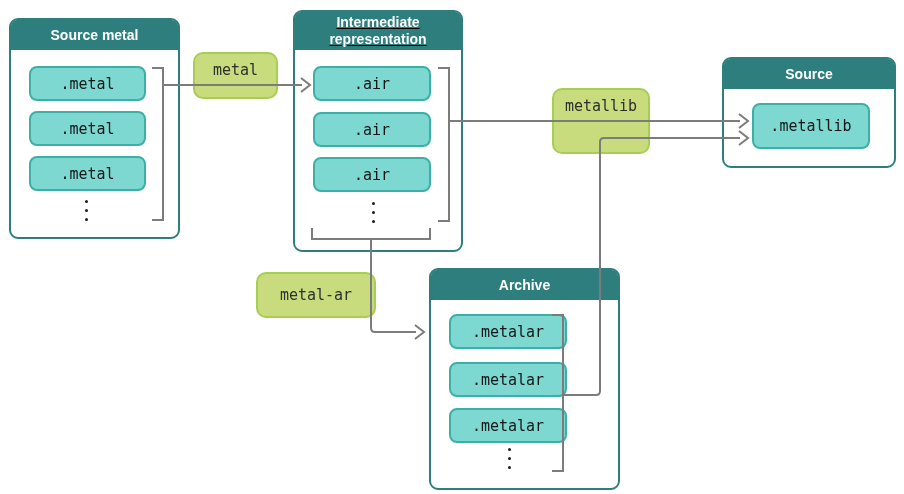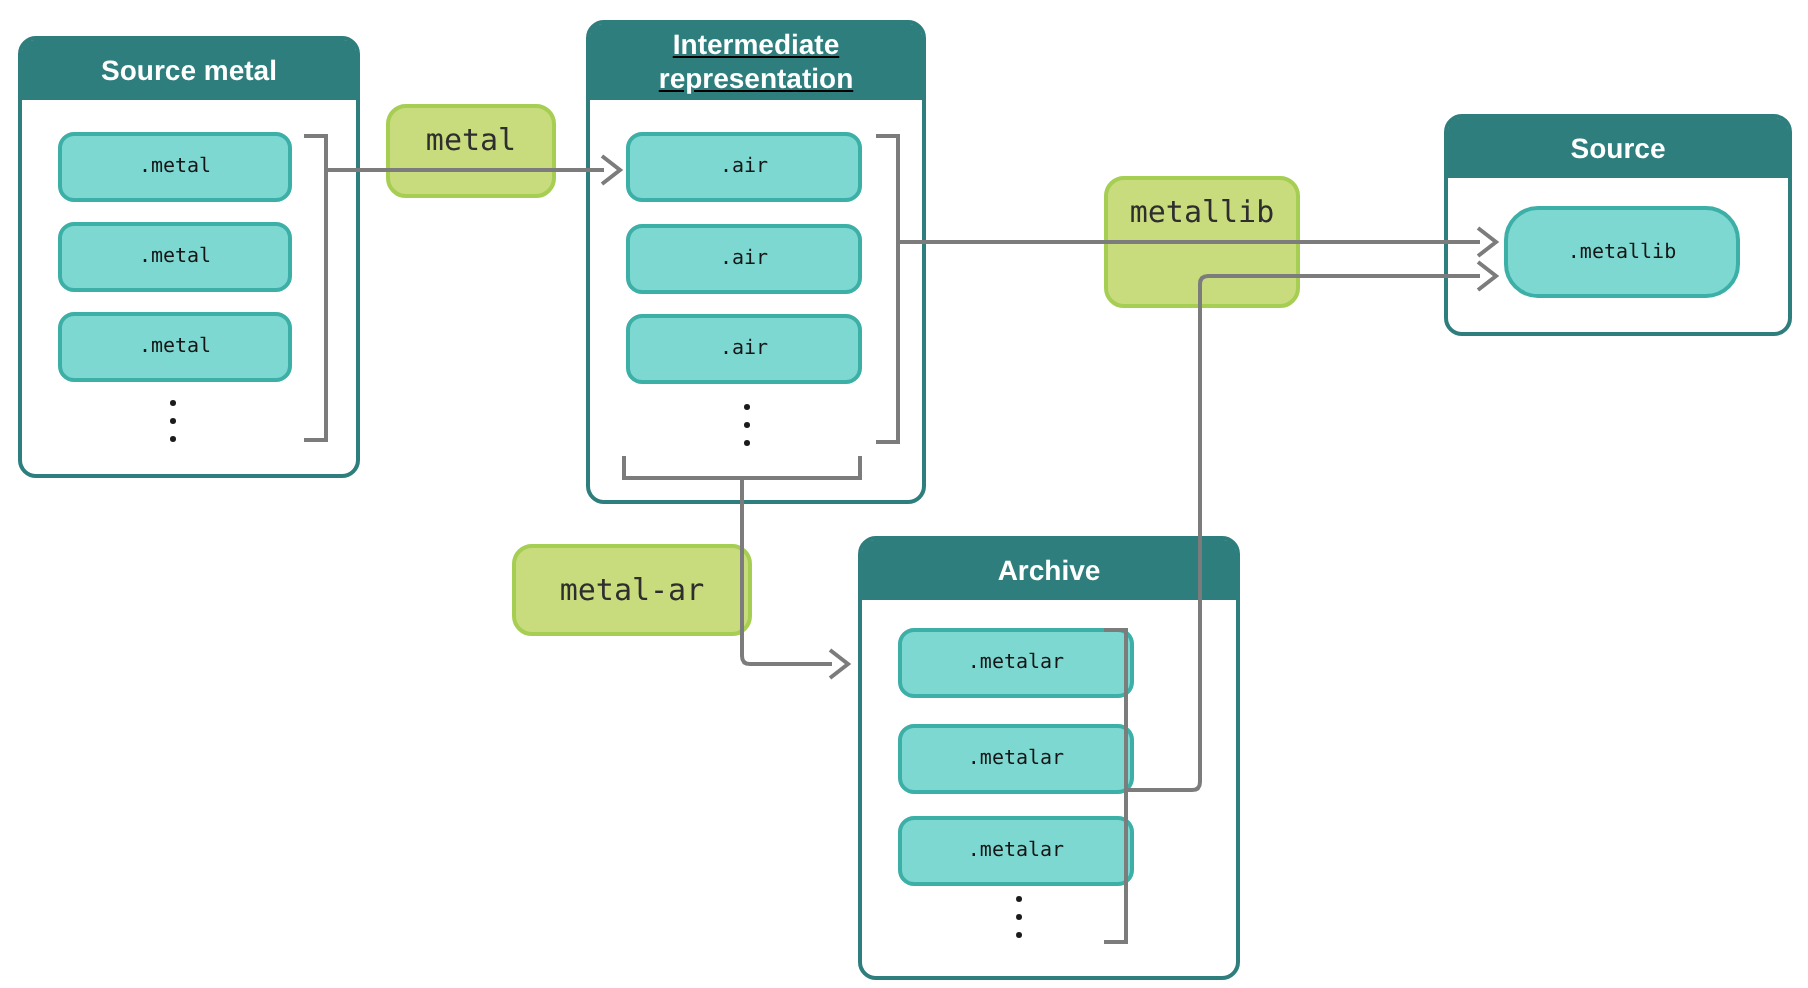--- a/index.html
+++ b/index.html
@@ -40,7 +40,7 @@
     position:absolute;display:flex;align-items:center;justify-content:center;
     background:var(--item-fill);border:2px solid var(--item-border);
     border-radius:8px;font-family:"DejaVu Sans Mono","Liberation Mono",monospace;
-    font-size:10px;color:var(--ink);
+    font-size:15px;color:var(--ink);
   }
   #box-source .item{left:18px;width:117px;height:35px;}
   #box-source .i1{top:46px}#box-source .i2{top:91px}#box-source .i3{top:136px}

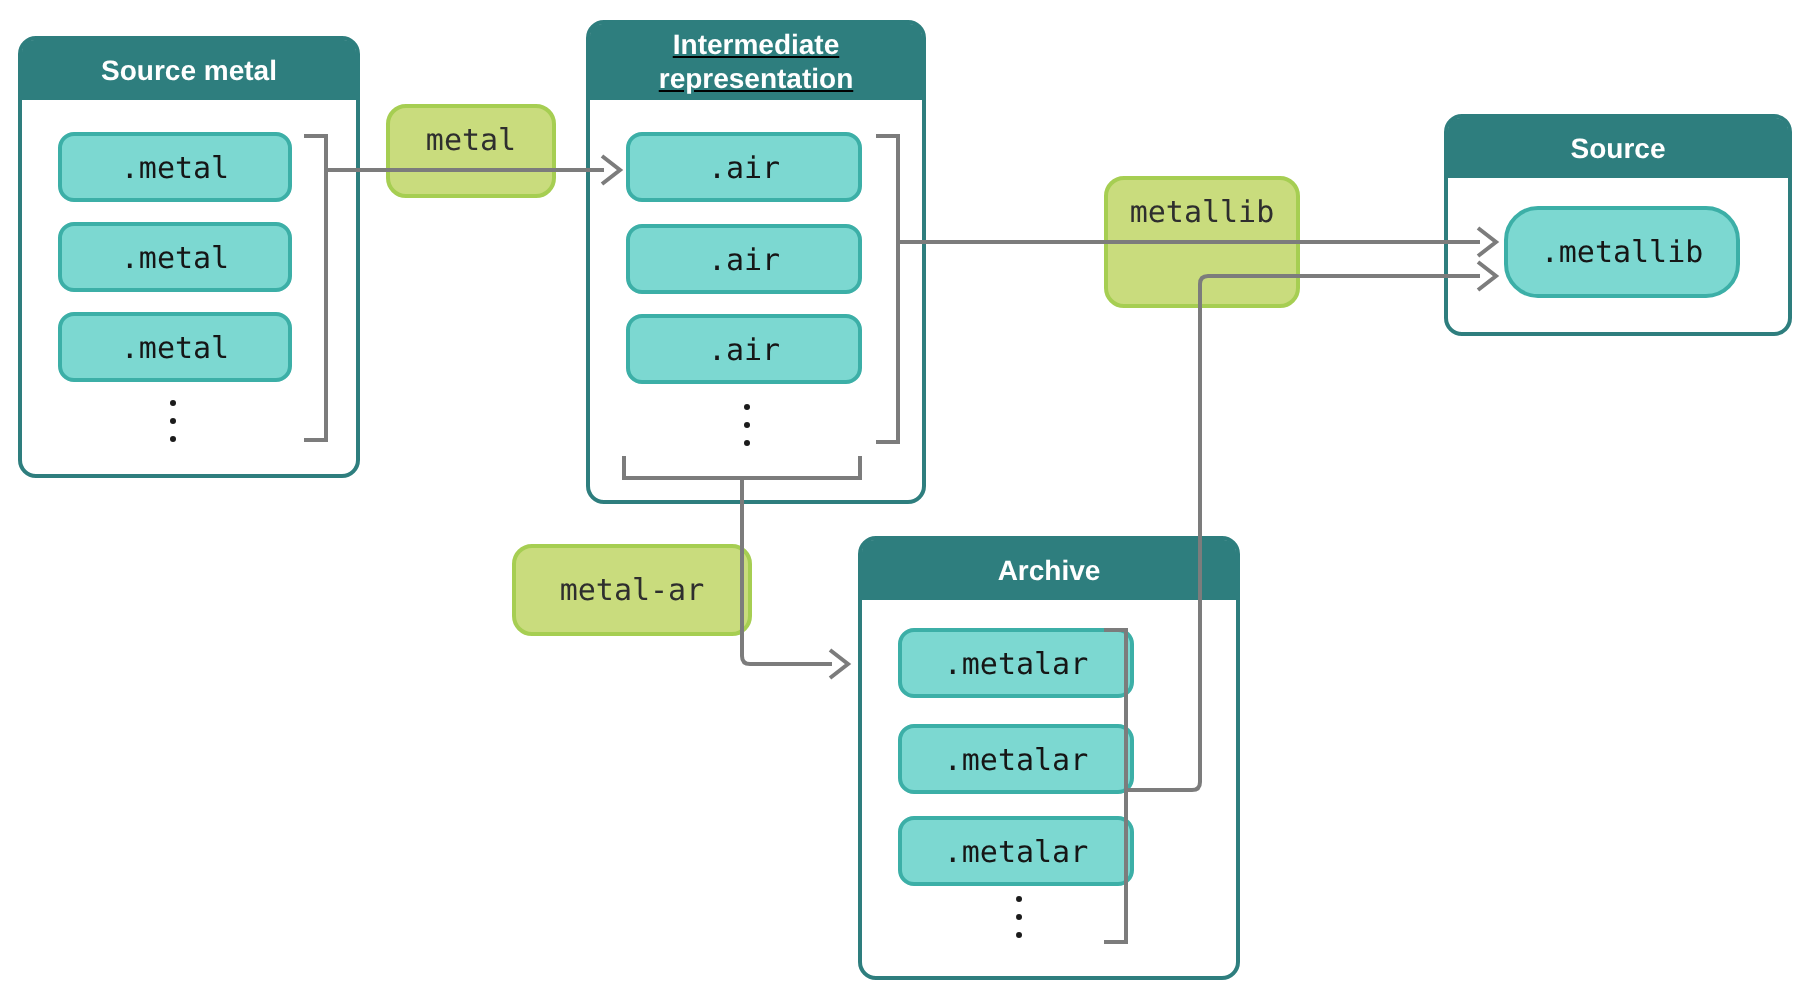--- a/index.html
+++ b/index.html
@@ -48,7 +48,7 @@
   #box-ir .i1{top:54px}#box-ir .i2{top:100px}#box-ir .i3{top:145px}
   #box-archive .item{left:18px;width:118px;height:35px;}
   #box-archive .i1{top:44px}#box-archive .i2{top:92px}#box-archive .i3{top:138px}
-  #box-library .item{left:28px;top:44px;width:118px;height:46px;border-radius:17px;}
+  #box-library .item{left:28px;top:44px;width:118px;height:46px;}
   
   .vdots{position:absolute;display:flex;flex-direction:column;gap:6px;}
   .vdots i{width:3px;height:3px;border-radius:50%;background:#1b1b1b;display:block;}

